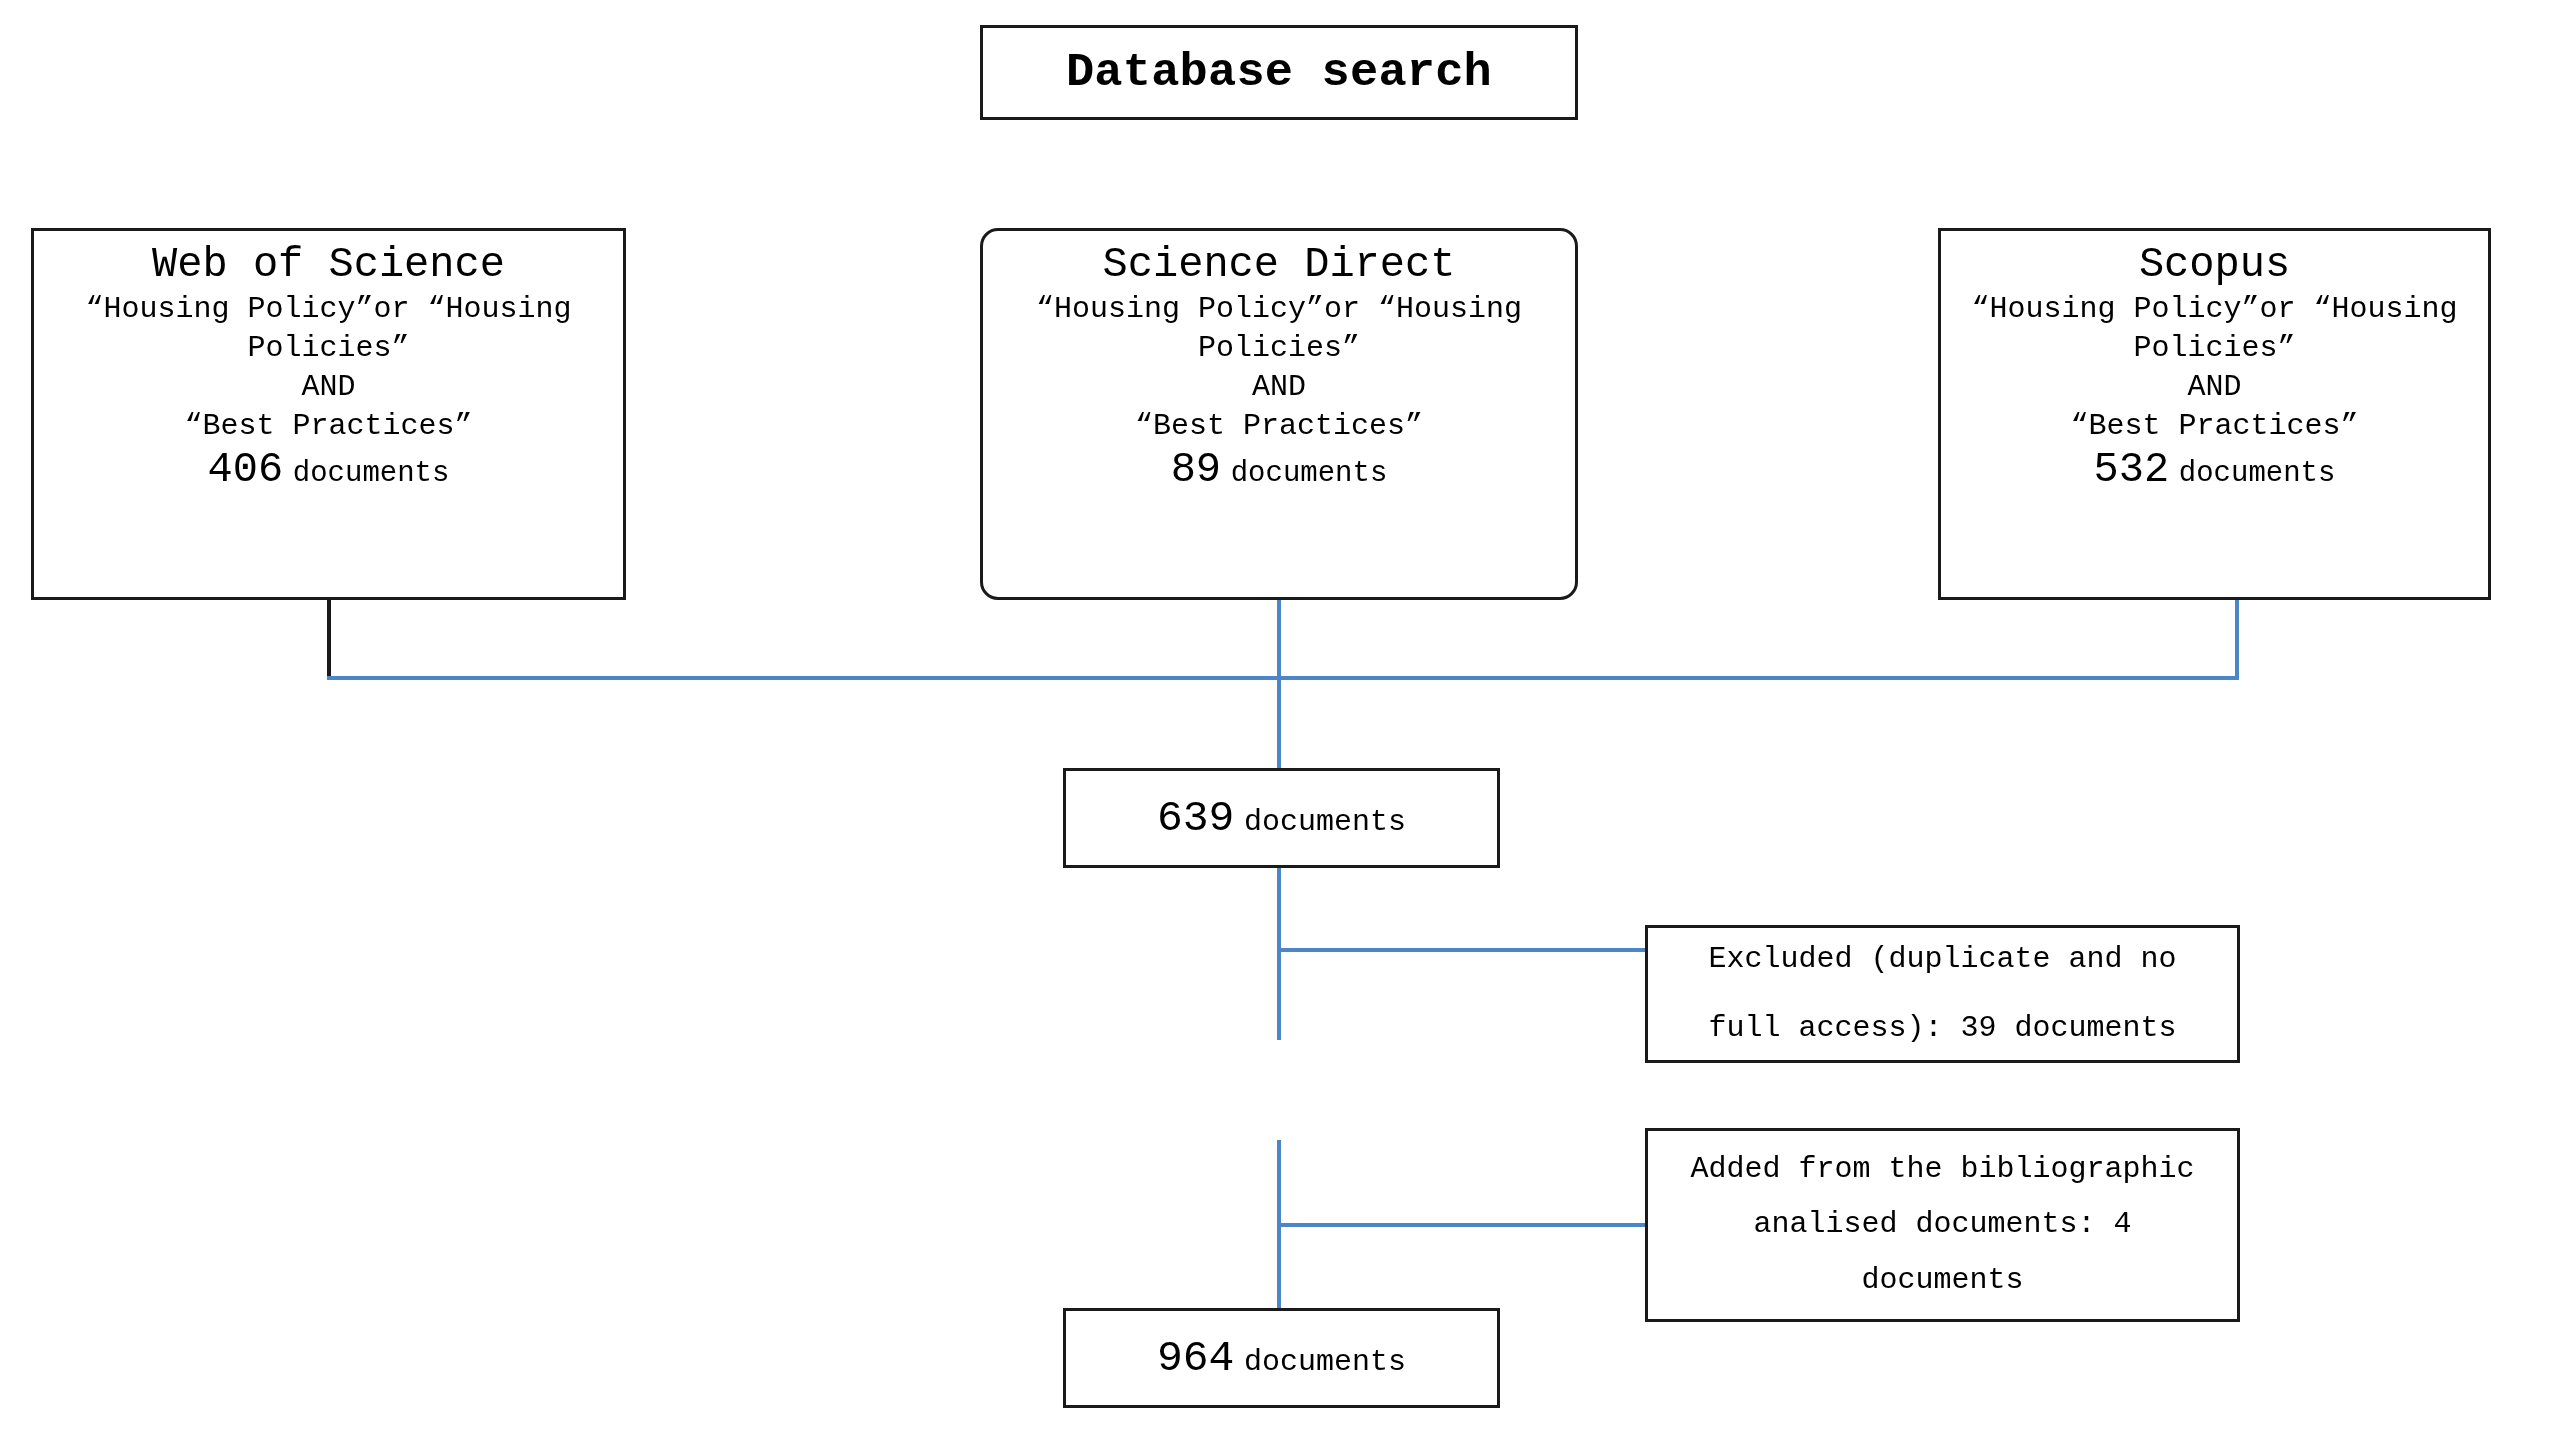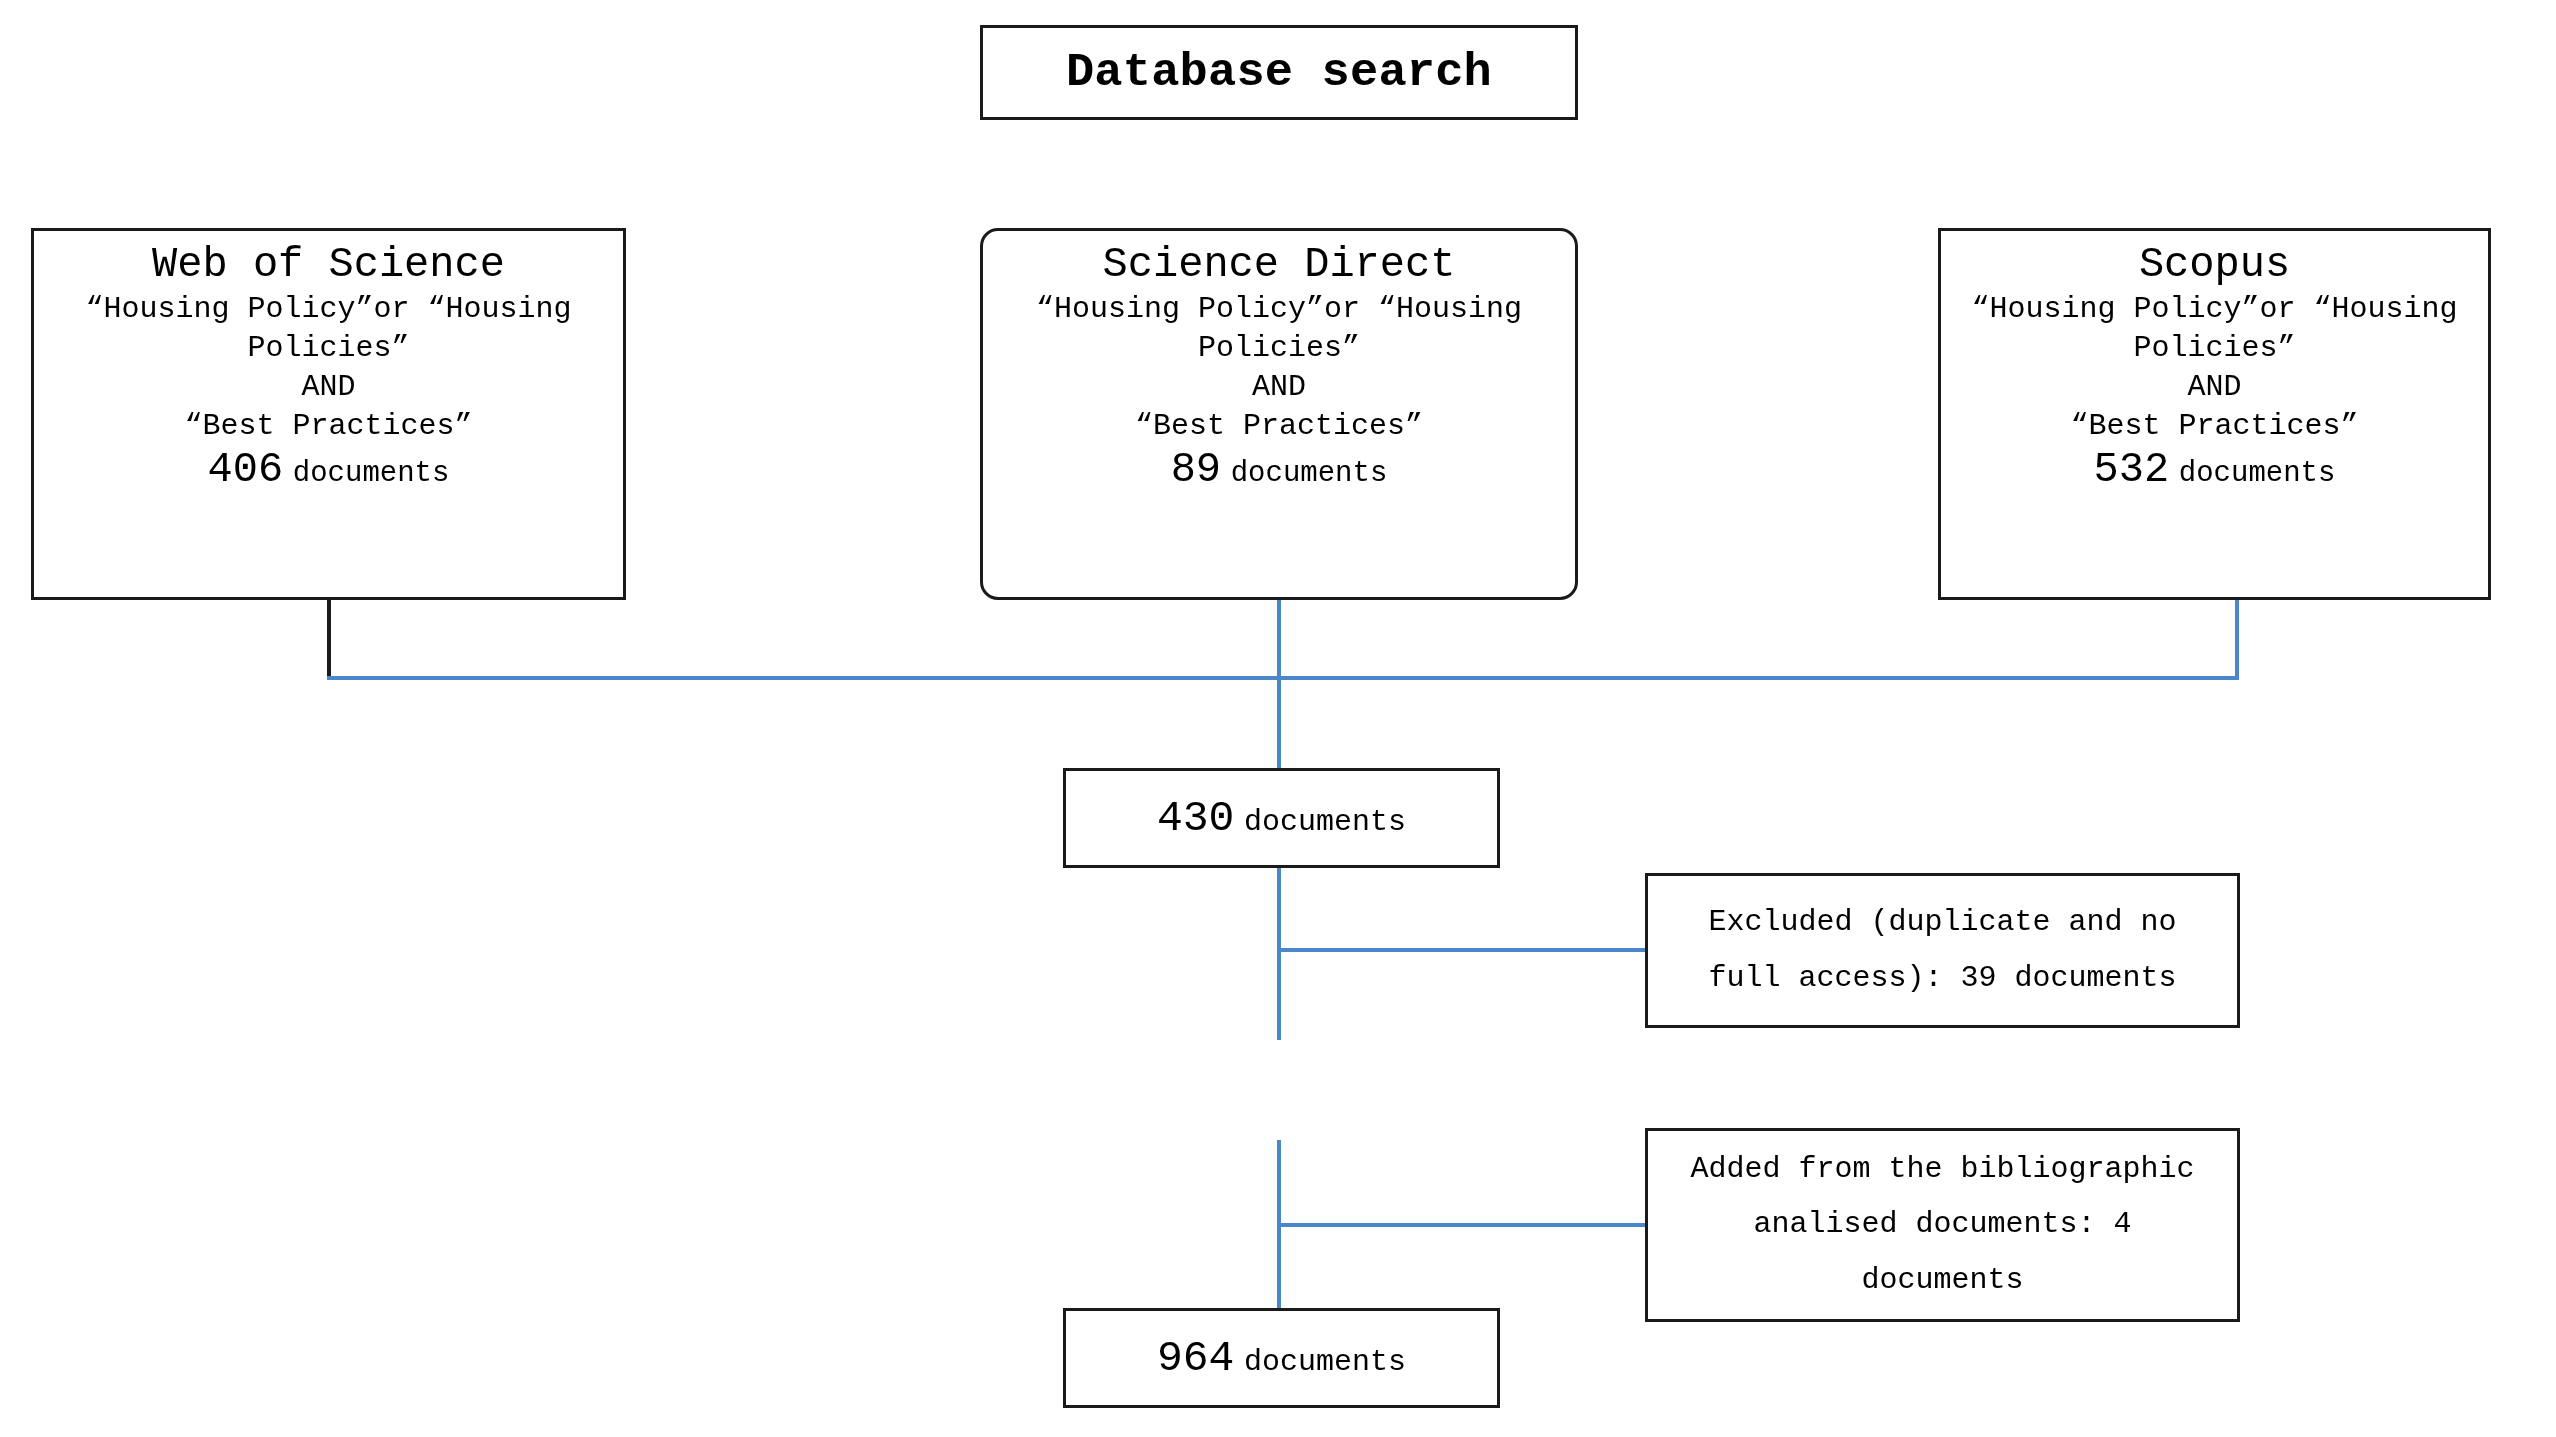--- a/index.html
+++ b/index.html
@@ -193,7 +193,7 @@
 
   <div class="box count-box" id="count-999">
     <div class="count-line">
-      <span class="num">430</span>
+      <span class="num">639</span>
       <span class="unit">documents</span>
     </div>
   </div>

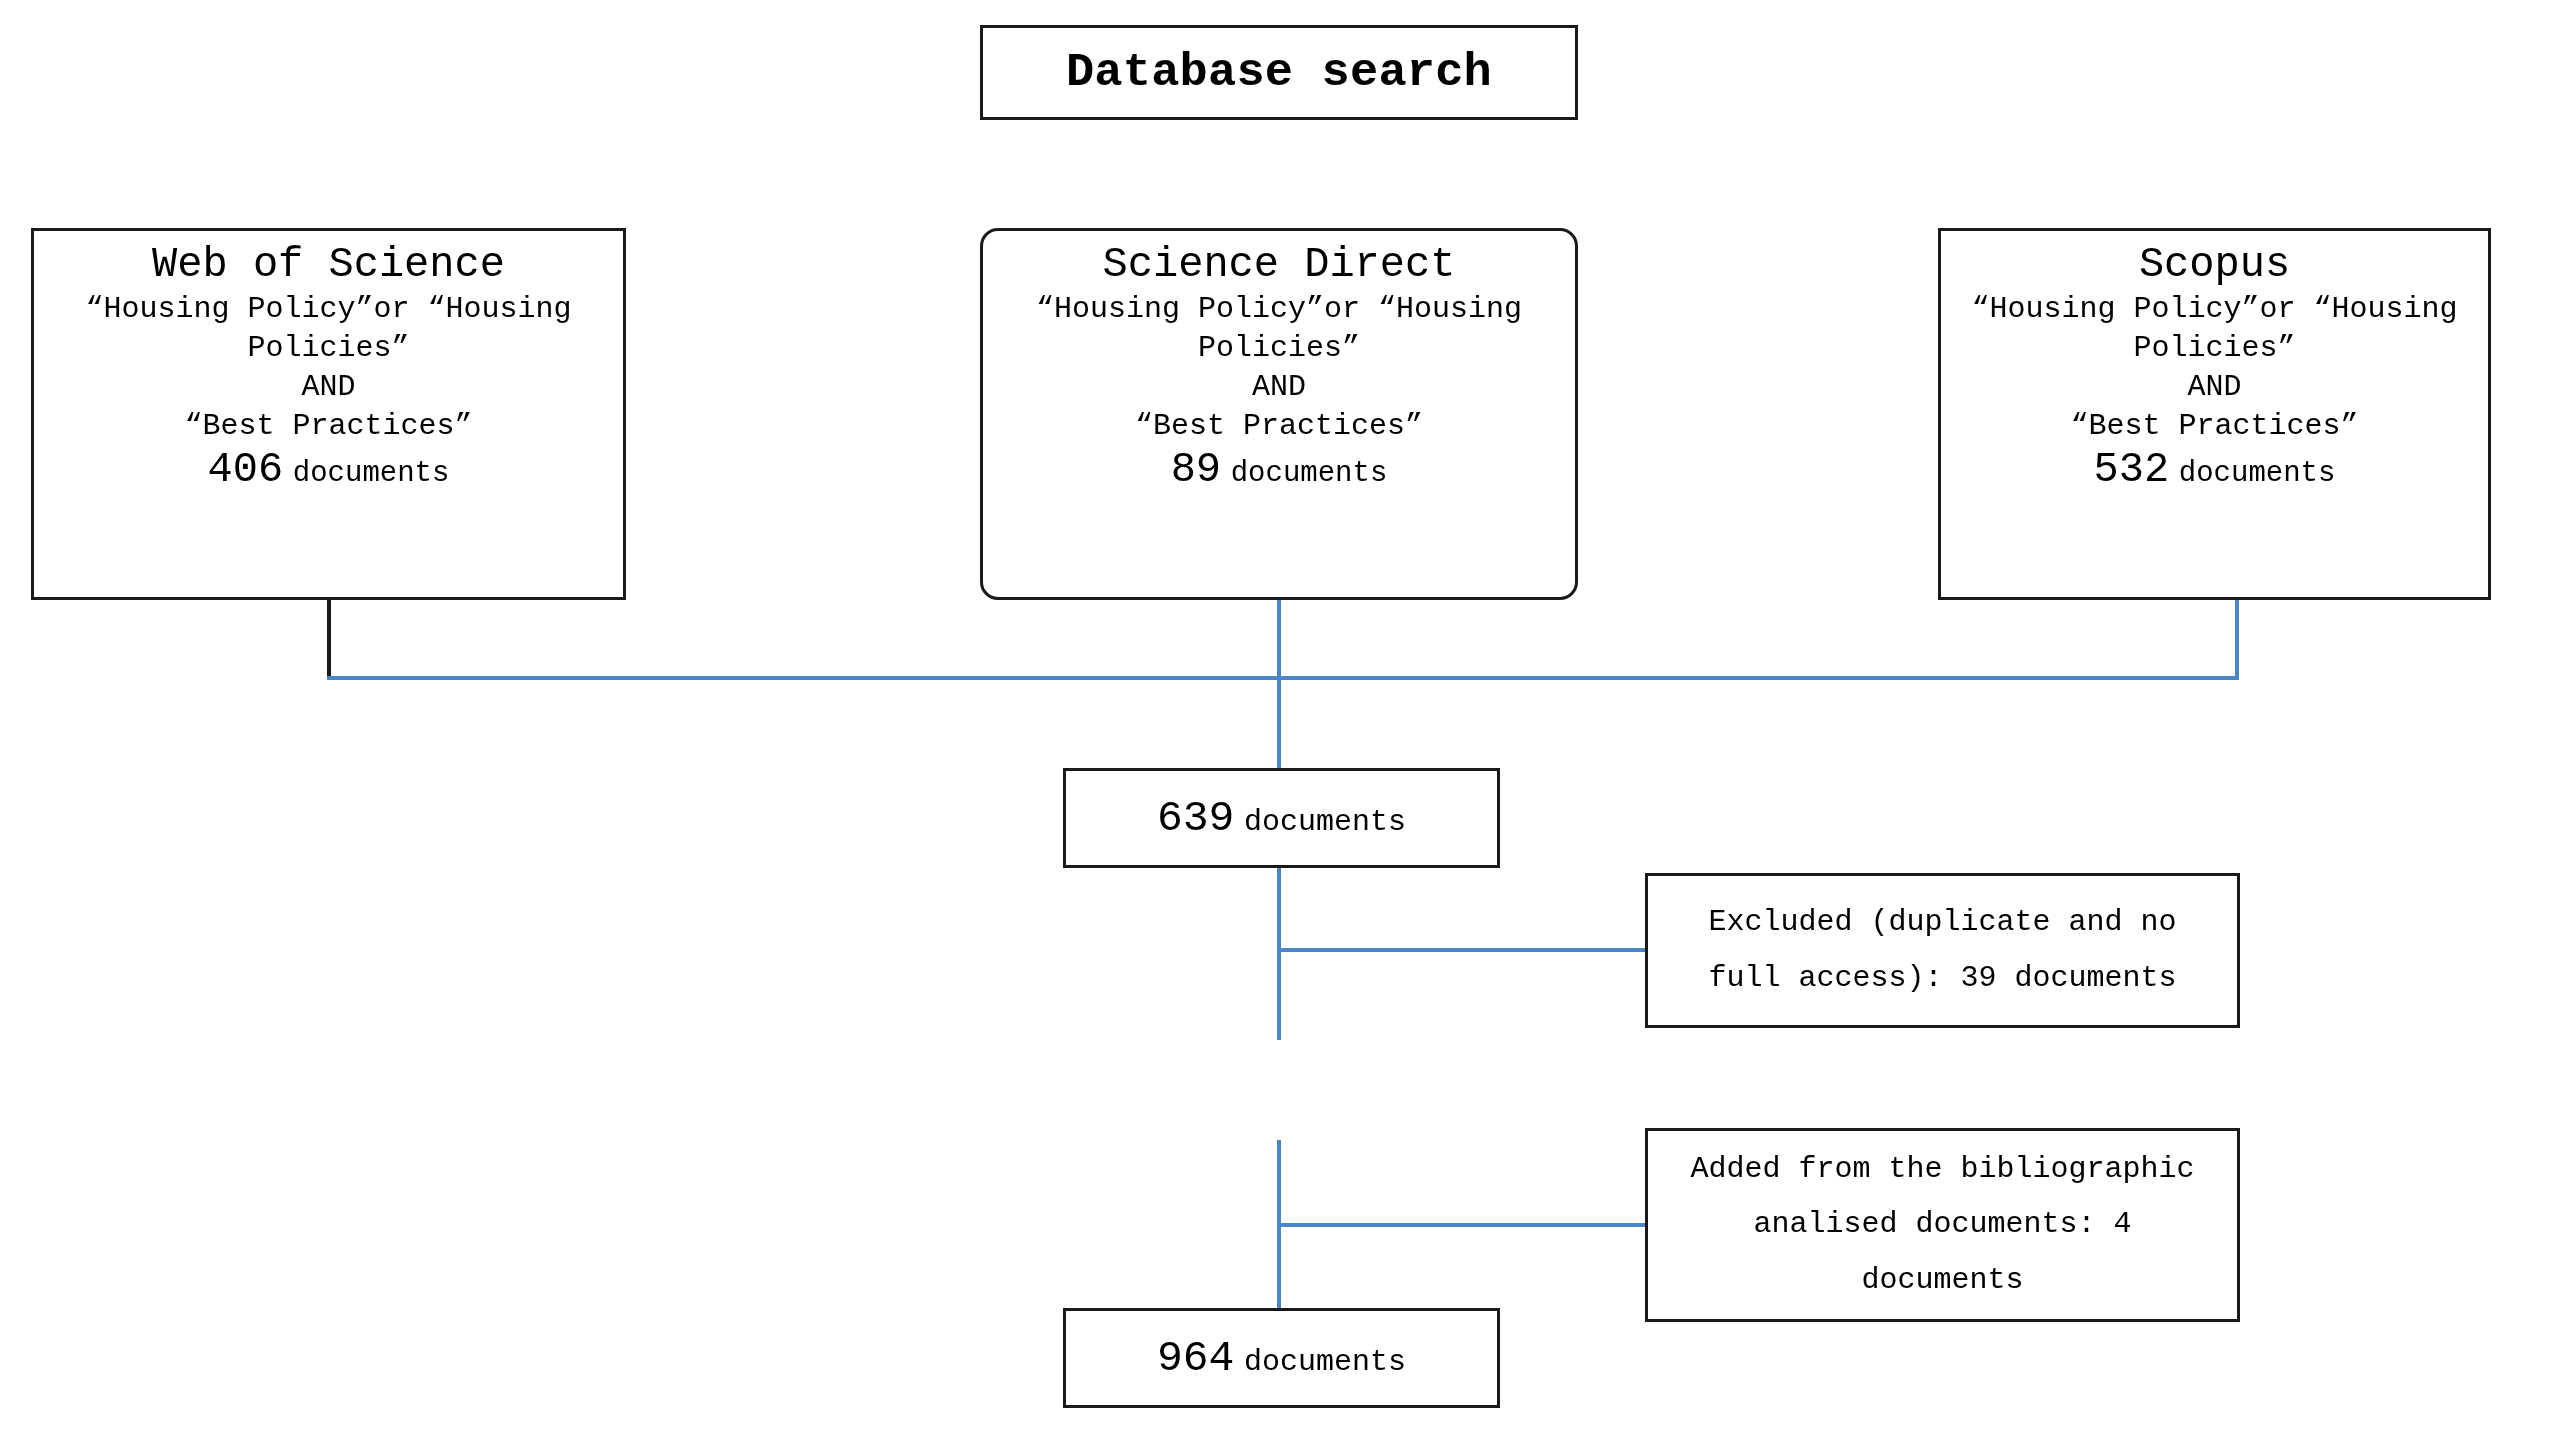--- a/index.html
+++ b/index.html
@@ -110,7 +110,7 @@
     width: 595px;
     padding: 4px 18px;
   }
-  #note-excluded { top: 873px;  height: 155px; }
+  #note-excluded { top: 925px;  height: 138px; justify-content: space-between; }
   #note-added    { top: 1128px; height: 194px; }
 
   .note-text {

